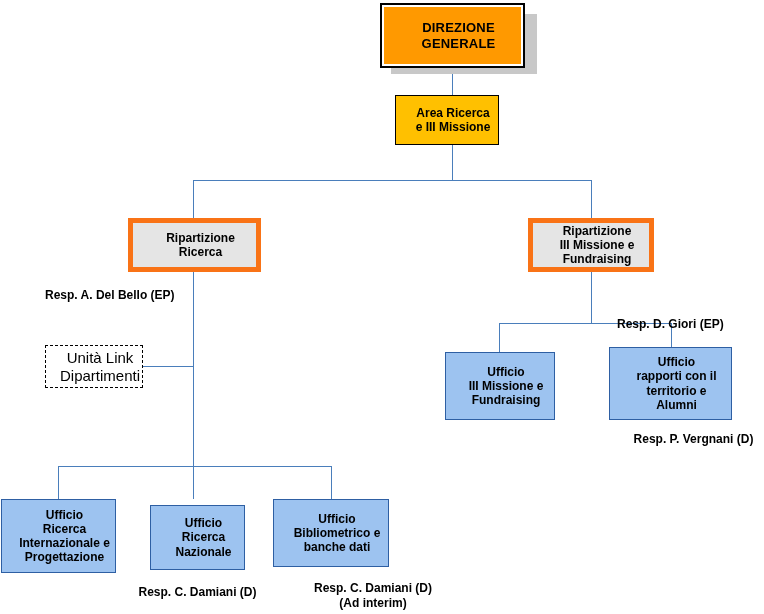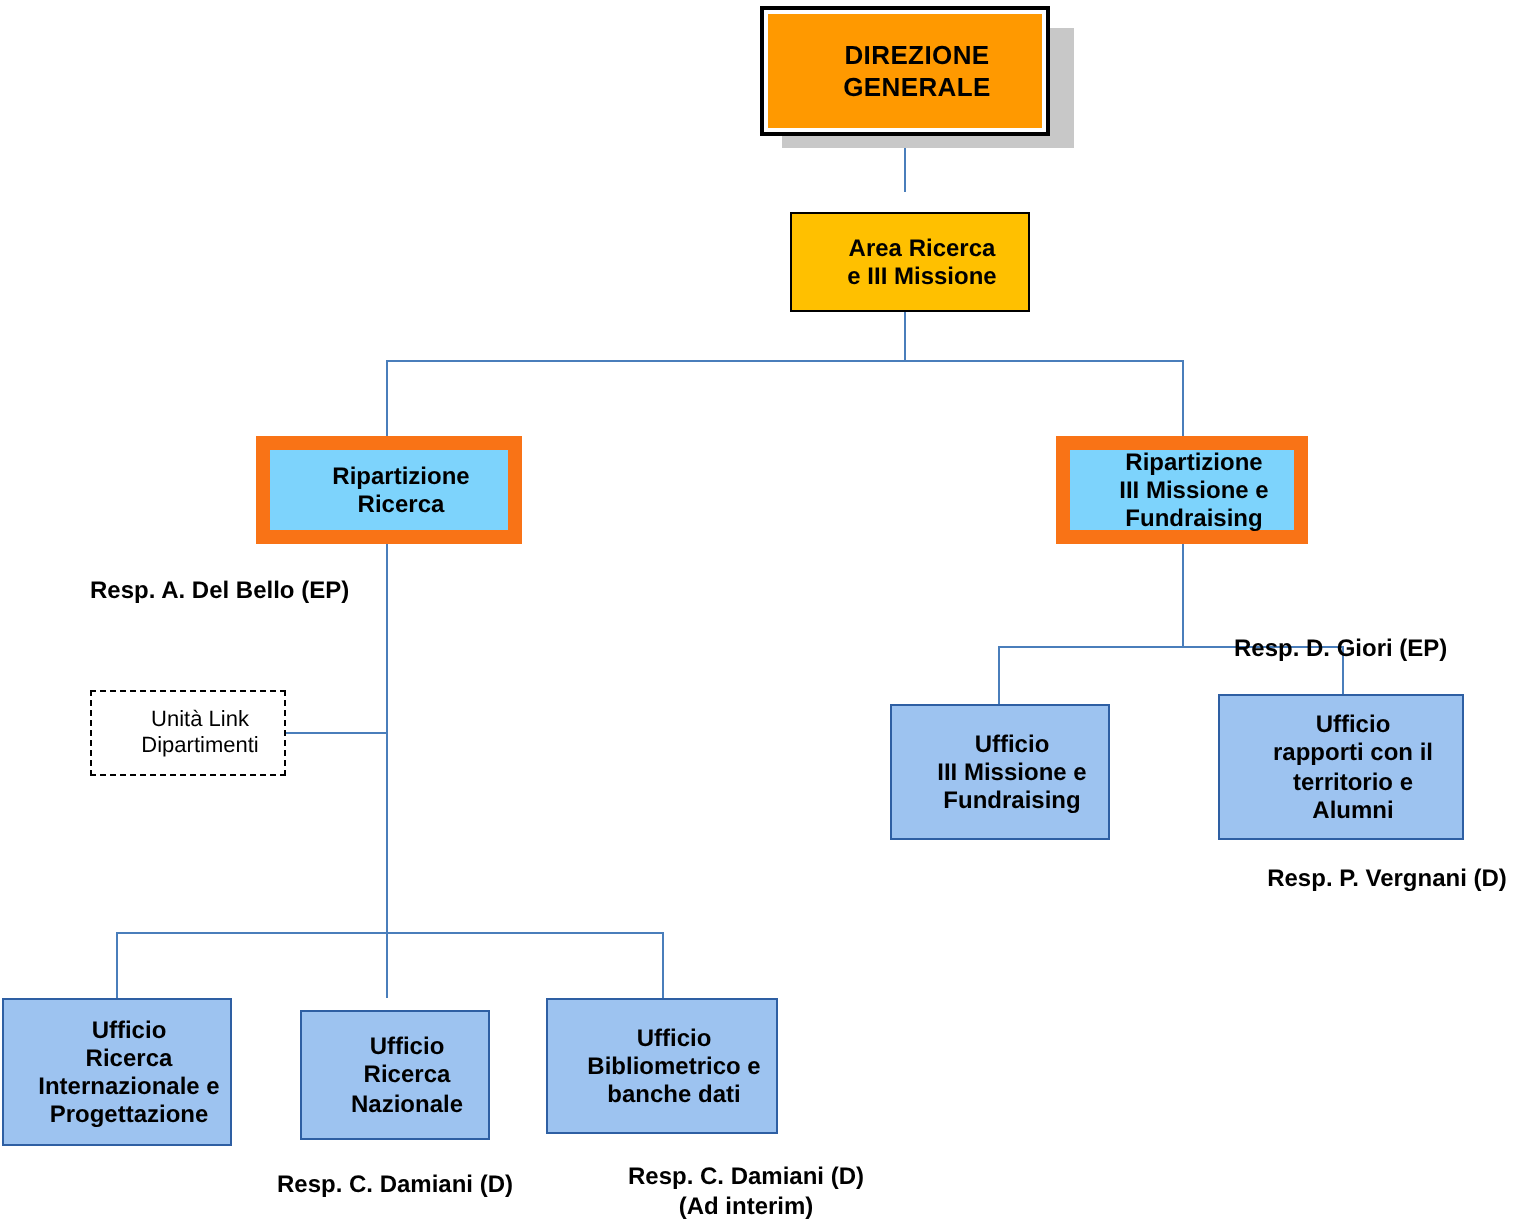--- a/index.html
+++ b/index.html
@@ -115,7 +115,7 @@
   <div class="node root" style="left:380px; top:3px; width:145px; height:65px;">DIREZIONE
 GENERALE</div>
 
-  <div class="node amber" style="left:395px; top:106px; width:120px; height:50px;">Area Ricerca
+  <div class="node amber" style="left:395px; top:95px; width:104px; height:50px;">Area Ricerca
 e III Missione</div>
 
   <div class="node yellow" style="left:128px; top:218px; width:133px; height:54px;">Ripartizione

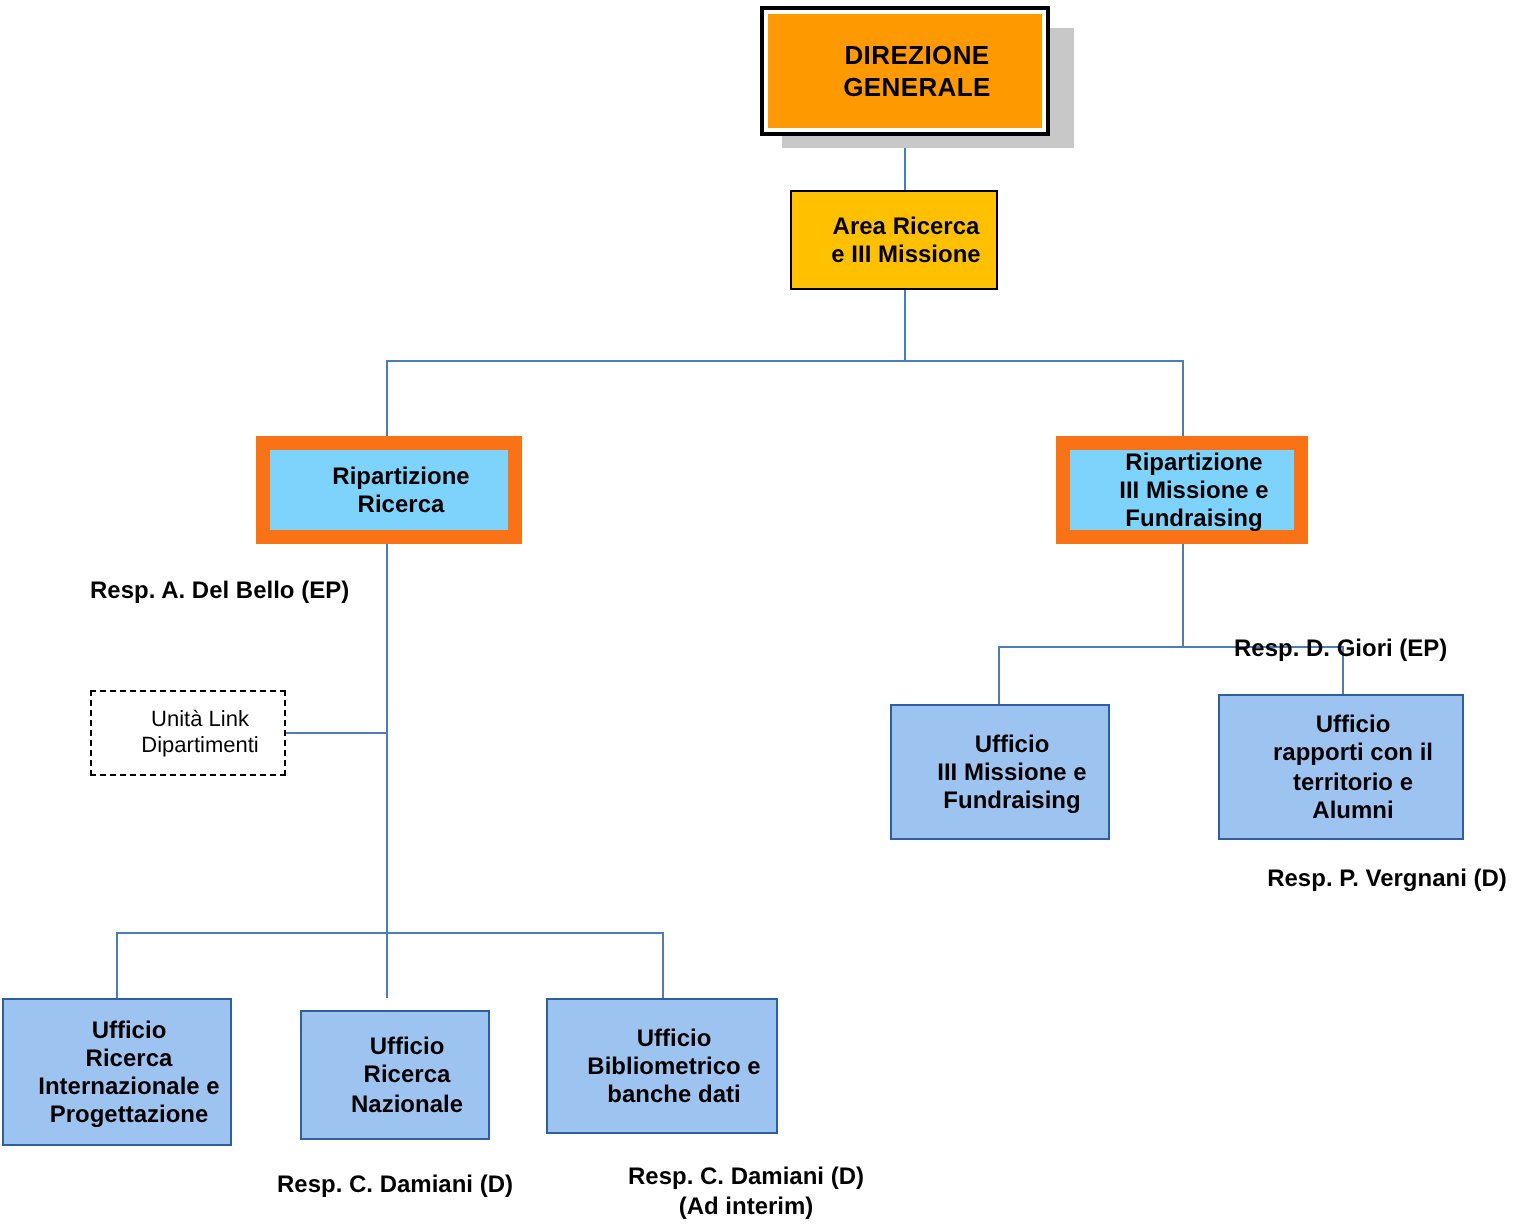--- a/index.html
+++ b/index.html
@@ -60,8 +60,8 @@
     font-size: 12px;
   }
   .node.yellow {
-    background: #7dd3fc;
-    border: 7px solid #f97316;
+    background: #e5e5e5;
+    border: 5px solid #f97316;
     font-size: 12px;
   }
   .node.blue {

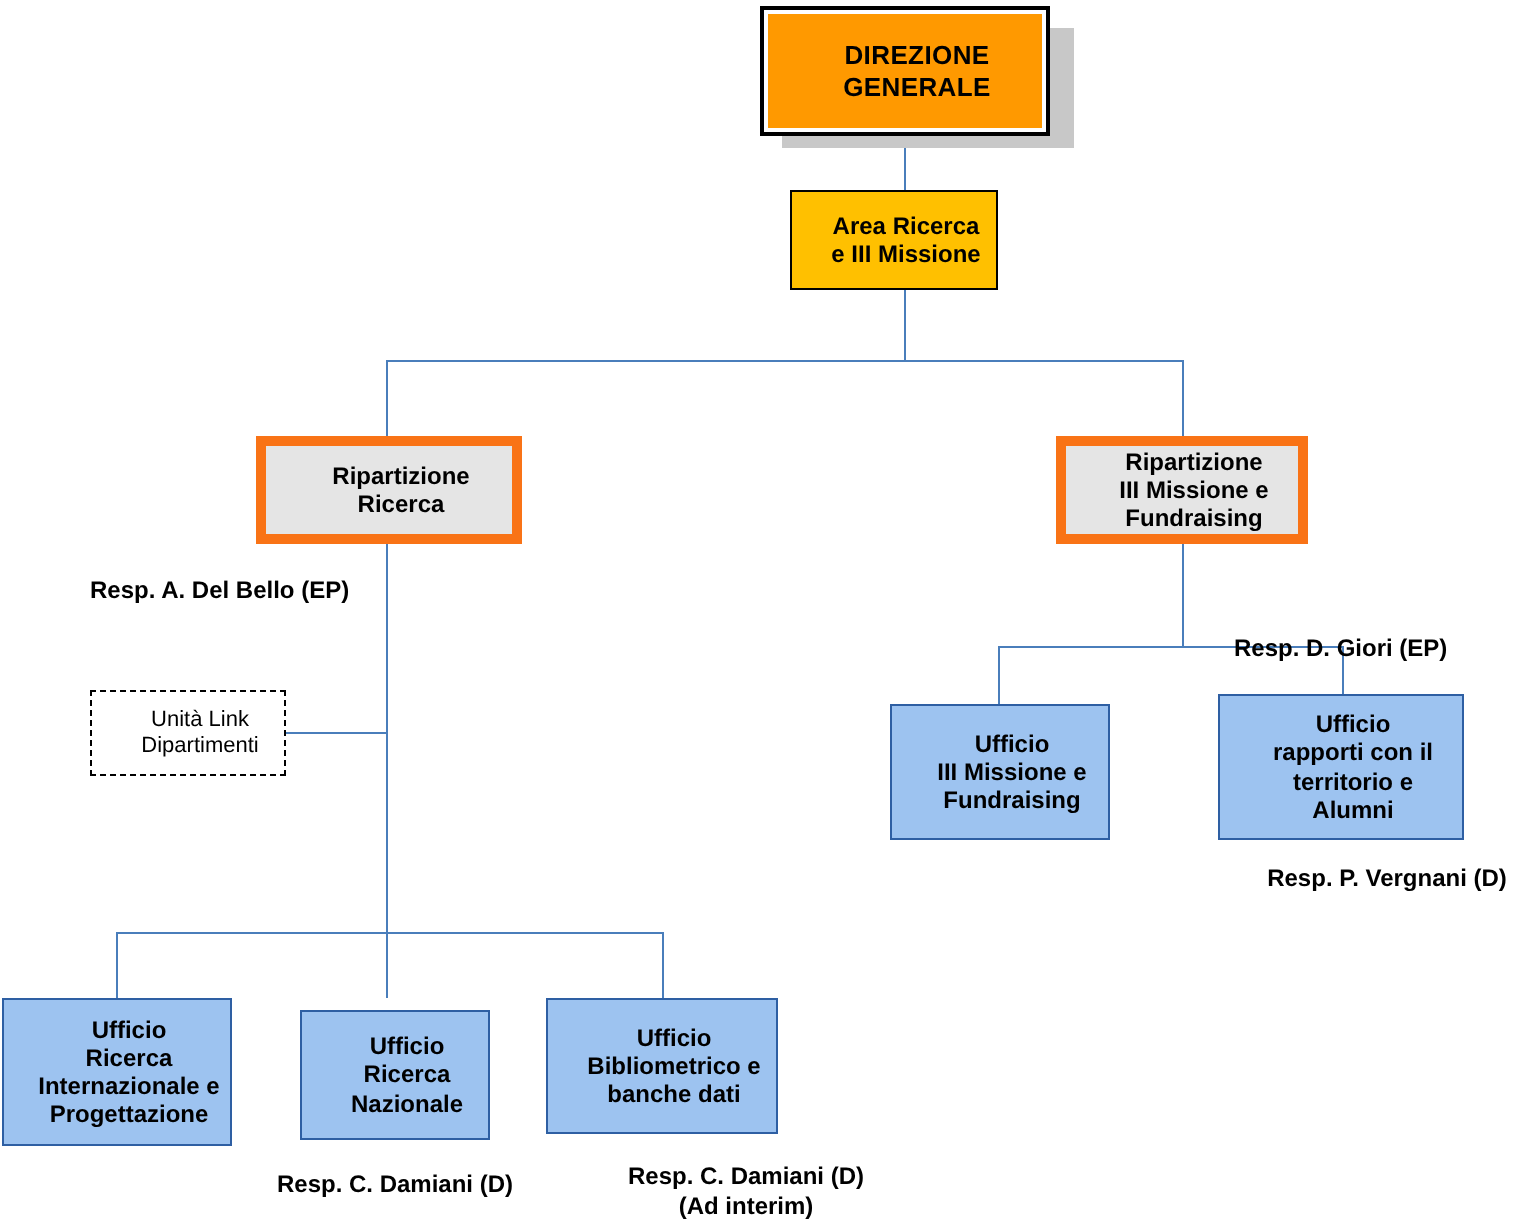--- a/index.html
+++ b/index.html
@@ -72,7 +72,7 @@
   .node.dashed {
     background: #ffffff;
     border: 1px dashed #000000;
-    font-size: 11px;
+    font-size: 15px;
     font-weight: normal;
   }
 

